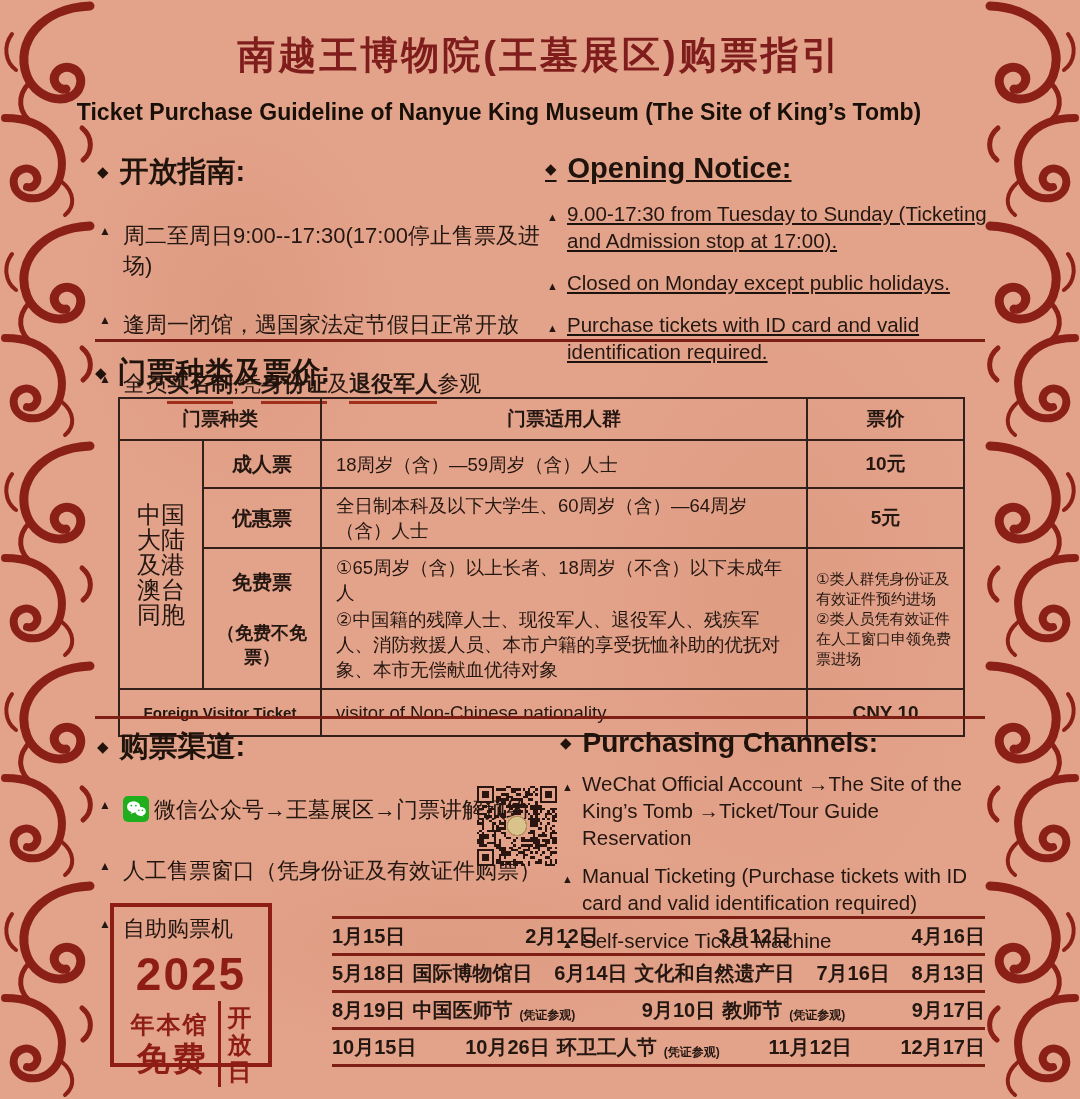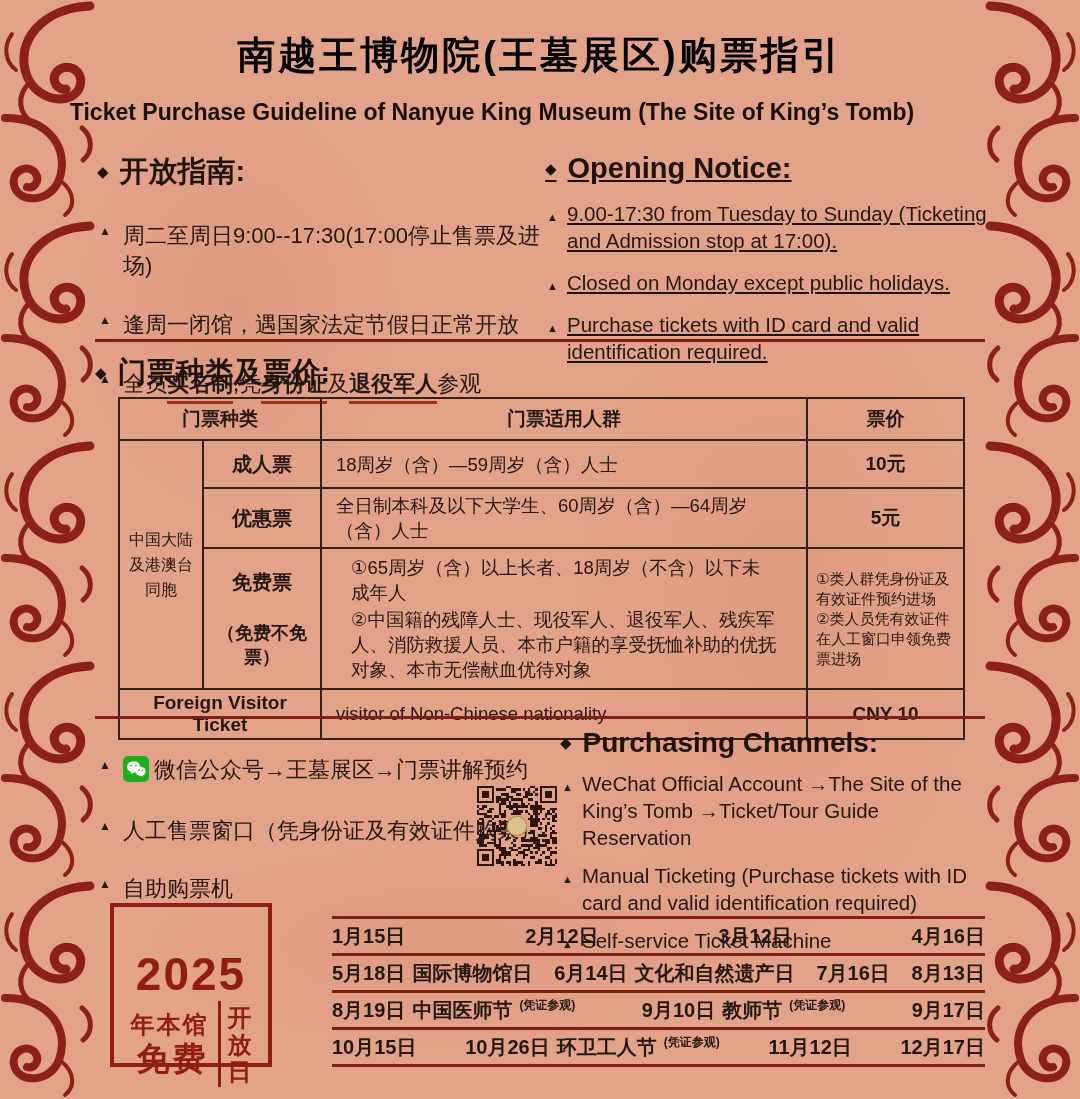--- a/index.html
+++ b/index.html
@@ -19,7 +19,7 @@
   #borderL{left:0;}
   #borderR{right:0;transform:scaleX(-1);}
   
-  .title{left:0;top:30px;width:1080px;text-align:center;font-size:38px;font-weight:bold;letter-spacing:3px;color:#000000;}
+  .title{left:0;top:30px;width:1080px;text-align:center;font-size:38px;font-weight:bold;letter-spacing:3px;color:#7f1d1d;}
   .subtitle{left:4px;top:99px;width:884px;text-align:center;font-size:23px;font-weight:600;color:#181008;padding-left:46px;}
   
   .sec-h{font-weight:bold;font-size:29px;color:#20130c;white-space:nowrap;}

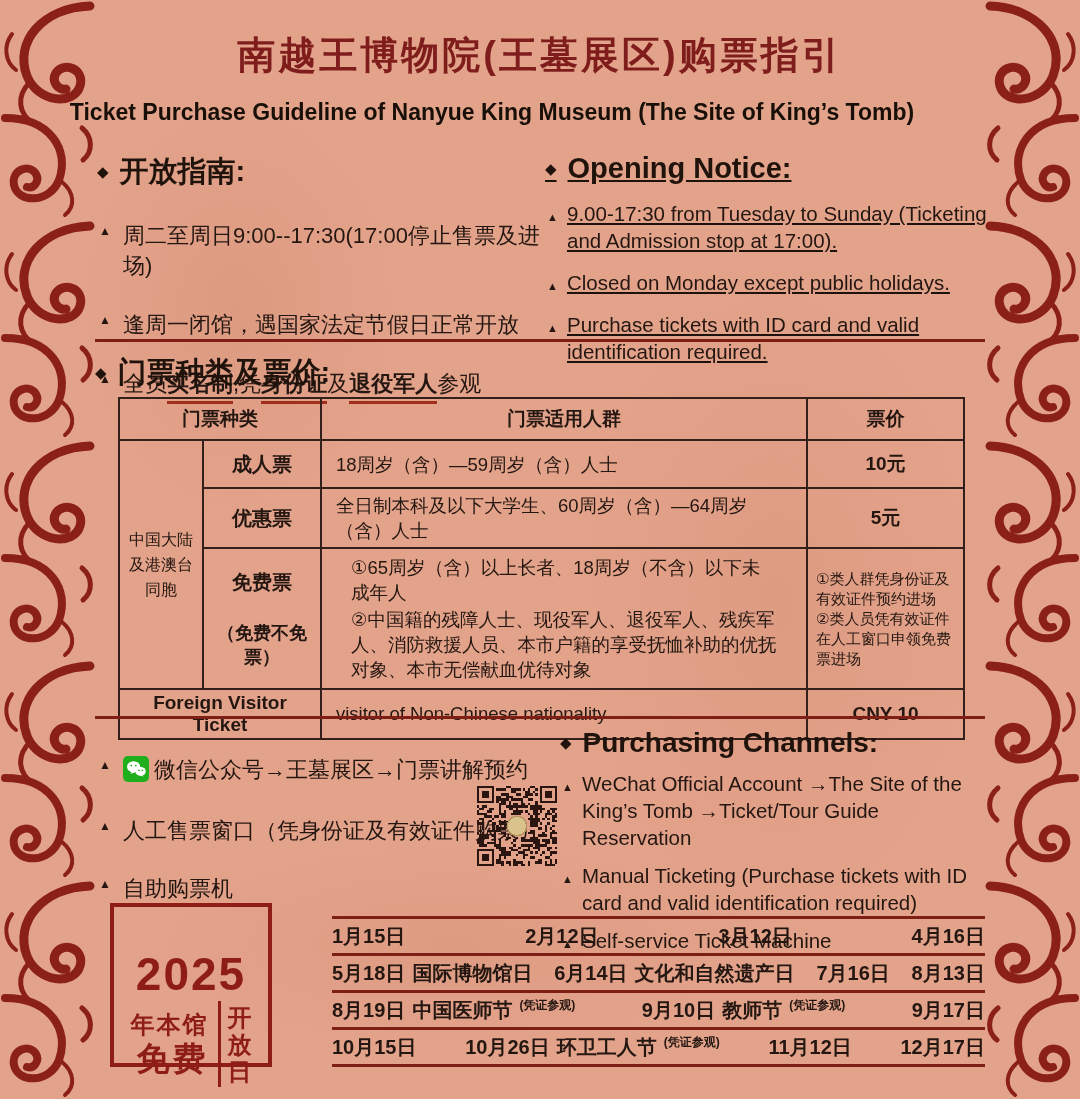--- a/index.html
+++ b/index.html
@@ -20,7 +20,7 @@
   #borderR{right:0;transform:scaleX(-1);}
   
   .title{left:0;top:30px;width:1080px;text-align:center;font-size:38px;font-weight:bold;letter-spacing:3px;color:#7f1d1d;}
-  .subtitle{left:4px;top:99px;width:884px;text-align:center;font-size:23px;font-weight:600;color:#181008;padding-left:46px;}
+  .subtitle{left:11px;top:99px;width:884px;text-align:center;font-size:23px;font-weight:600;color:#181008;padding-left:46px;}
   
   .sec-h{font-weight:bold;font-size:29px;color:#20130c;white-space:nowrap;}
   .sec-h .dia{font-size:15px;vertical-align:4px;margin-right:11px;}

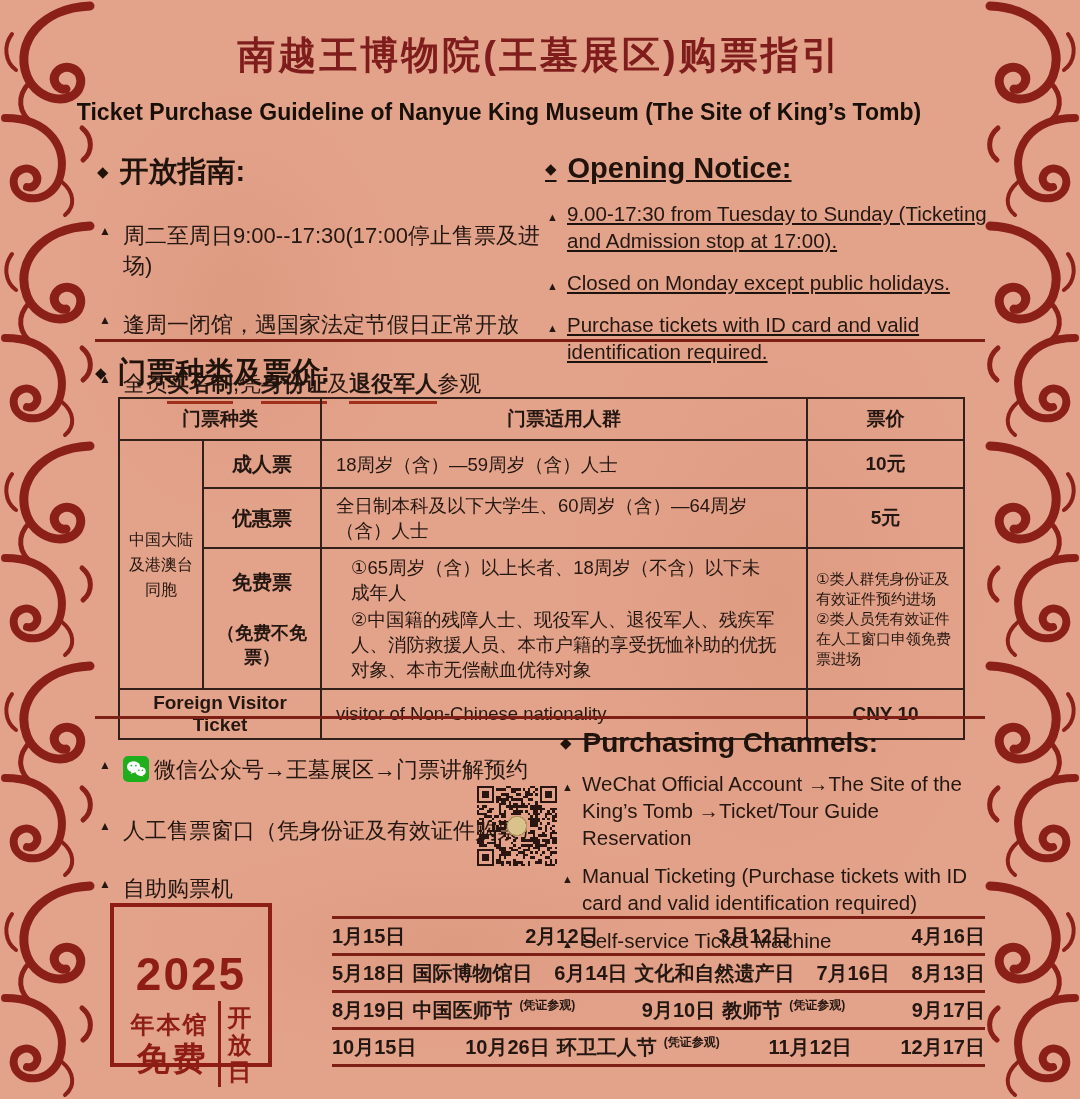--- a/index.html
+++ b/index.html
@@ -45,7 +45,7 @@
   table{border-collapse:collapse;table-layout:fixed;width:845px;}
   td{border:2px solid #33201a;padding:2px 8px;vertical-align:middle;color:#241611;}
   td.hdr{font-weight:bold;font-size:19px;text-align:center;height:36px;}
-  td.grp{font-size:16px;text-align:center;line-height:25px;padding:20px 6px;}
+  td.grp{font-size:24px;text-align:center;line-height:25px;padding:20px 6px;}
   td.tname{font-weight:bold;font-size:20px;text-align:center;}
   td.aud{font-size:18.5px;text-align:left;padding:4px 14px;}
   td.price{font-weight:bold;font-size:19px;text-align:center;}

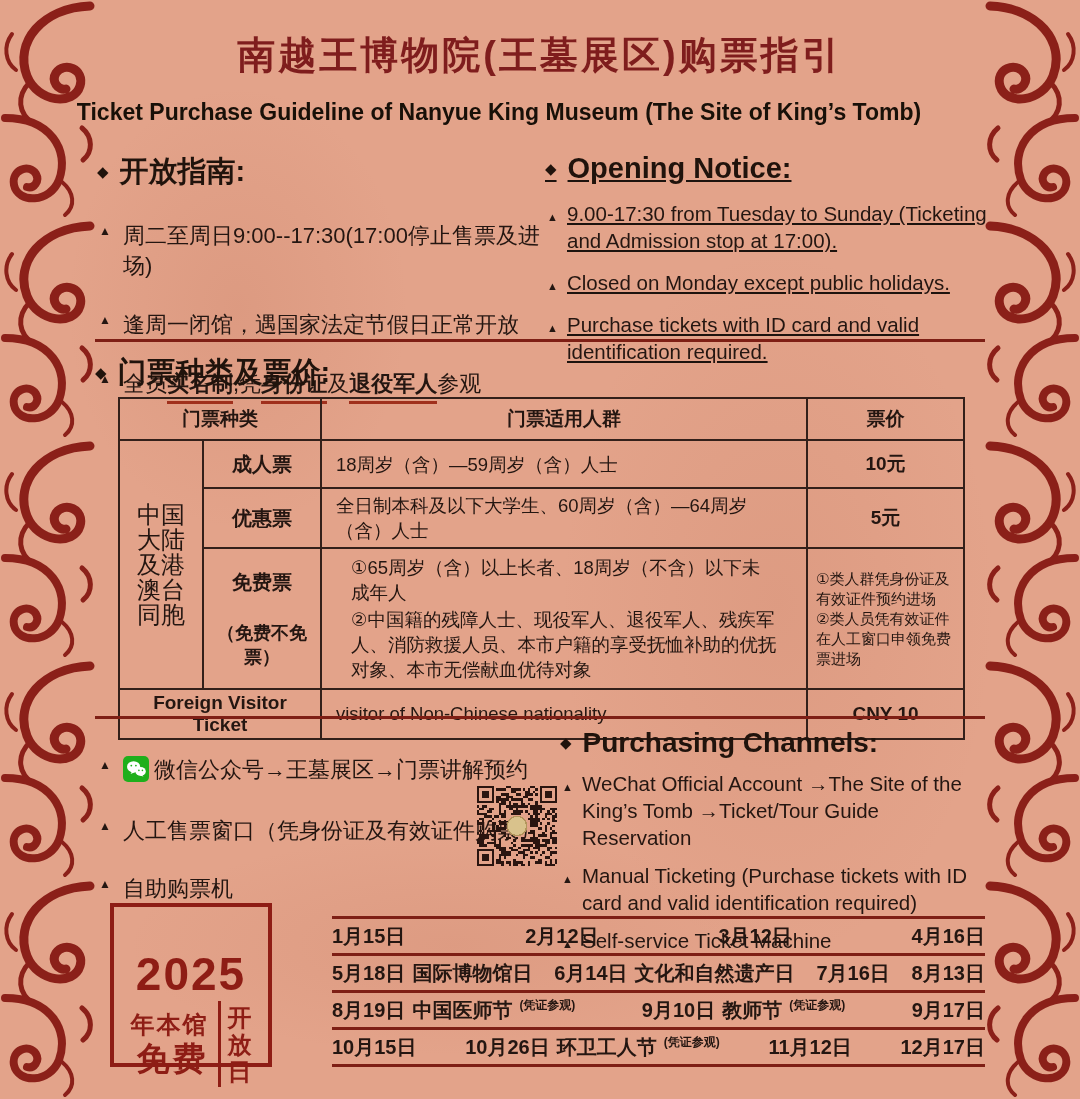--- a/index.html
+++ b/index.html
@@ -51,7 +51,7 @@
   td.price{font-weight:bold;font-size:19px;text-align:center;}
   td.freenote{font-size:15px;line-height:20px;text-align:left;padding:4px 8px;font-weight:normal;margin-left:32px;}
   .tname .sub{display:block;font-size:18px;margin-top:25px;}
-  .aud p{margin:2px 15px;line-height:25px;}
+  .aud p{margin:2px 0;line-height:25px;}
   
   .channels-cn{left:97px;top:727px;width:478px;}
   .channels-cn .item{margin-top:28px;}

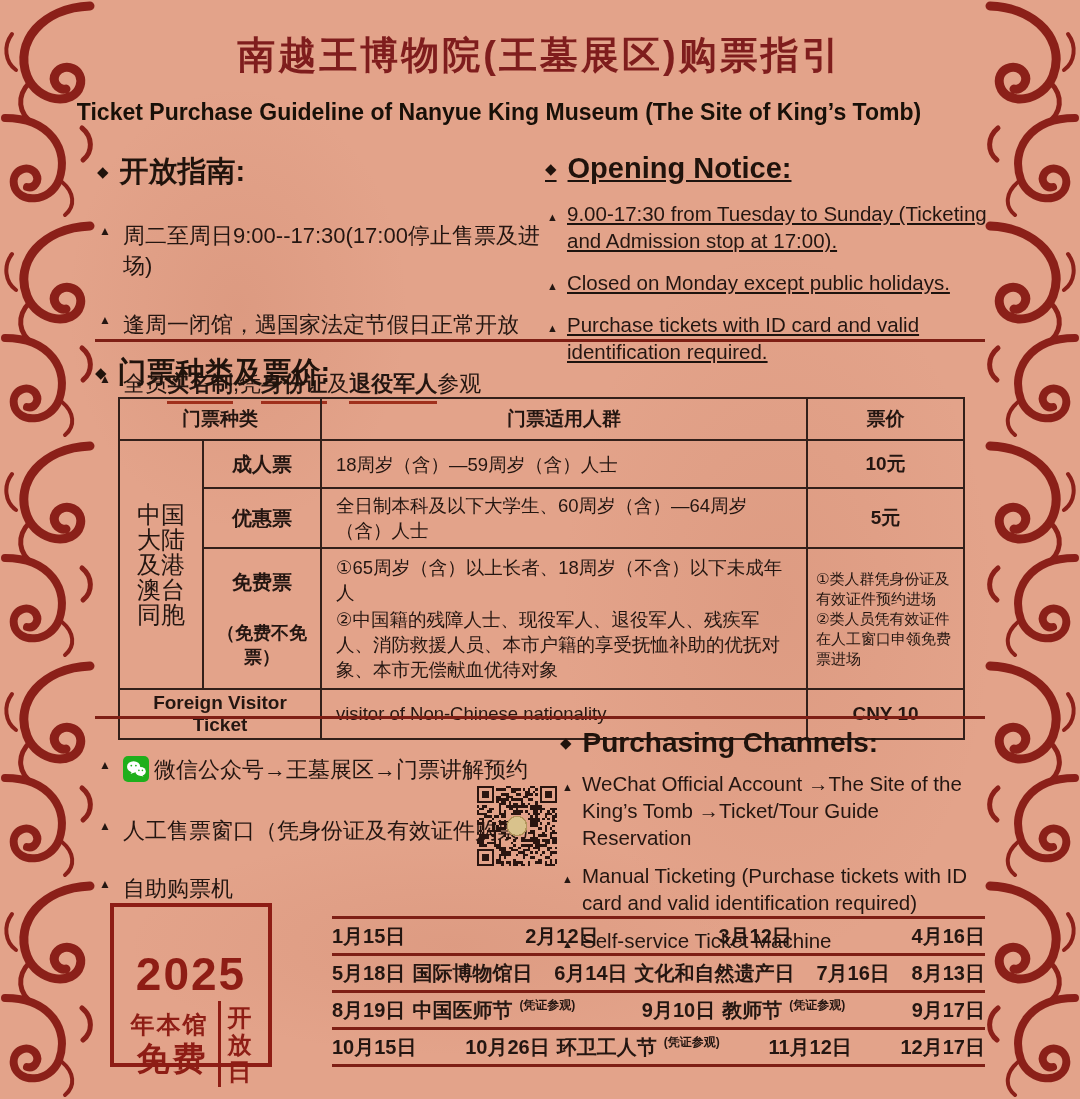--- a/index.html
+++ b/index.html
@@ -164,7 +164,7 @@
           </td>
     </tr>
     <tr style="height:47px">
-      <td class="tname" colspan="2" style="font-size:19px">Foreign Visitor Ticket</td>
+      <td class="tname" colspan="2" style="font-size:15px">Foreign Visitor Ticket</td>
       <td class="aud">visitor of Non-Chinese nationality</td>
       <td class="price">CNY 10</td>
     </tr>

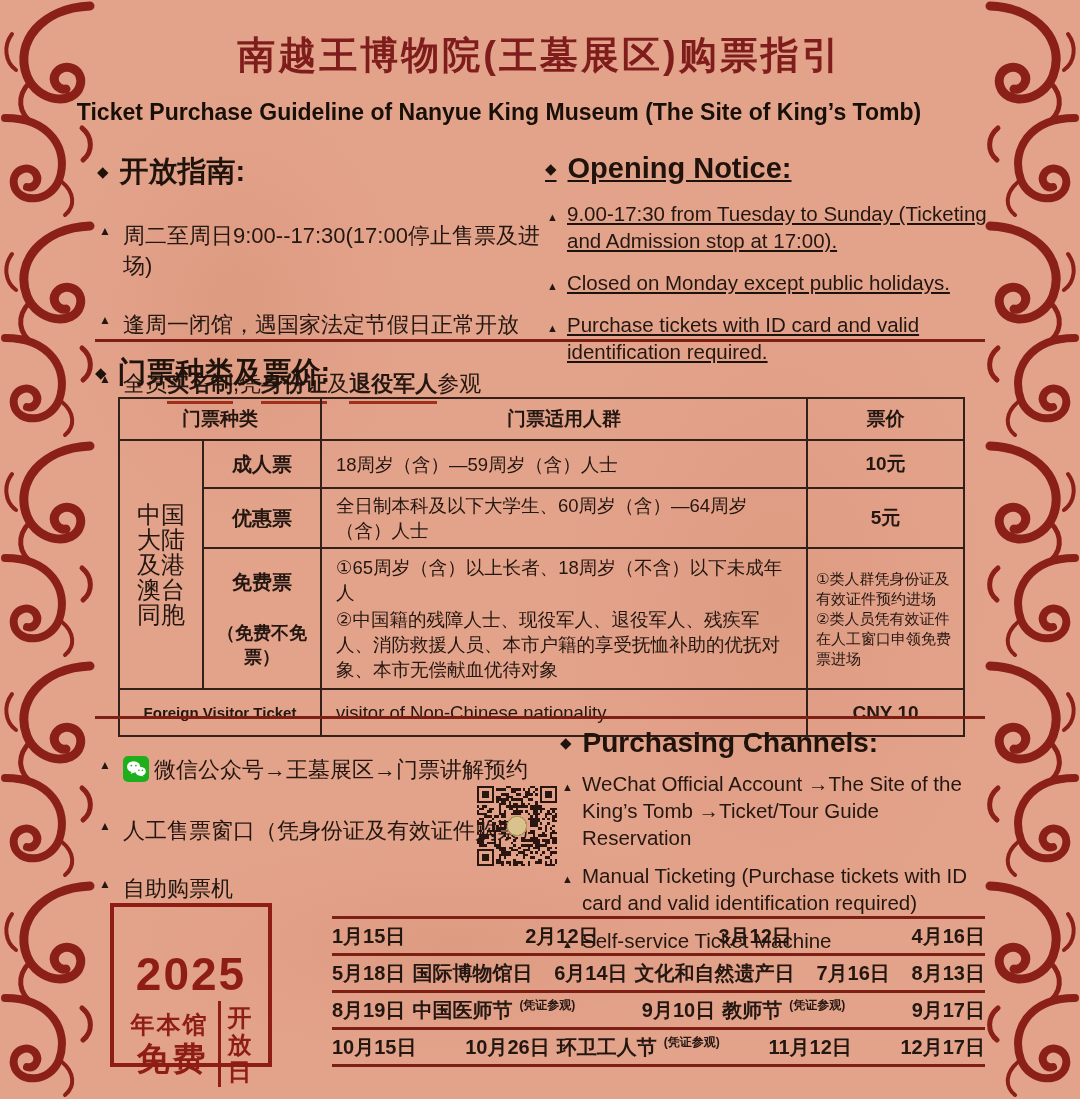--- a/index.html
+++ b/index.html
@@ -175,6 +175,7 @@
 <div class="abs redline" id="line2"></div>
 
 <div class="abs channels-cn">
+  <div class="sec-h"><span class="dia">◆</span><span>购票渠道:</span></div>
   <div class="item"><span class="tri">▲</span><span class="wx"><svg width="26" height="26" viewBox="0 0 26 26">
           <rect width="26" height="26" rx="5" fill="#1faf1c"></rect>
           <ellipse cx="10.6" cy="10.8" rx="6.6" ry="5.6" fill="#fff"></ellipse>

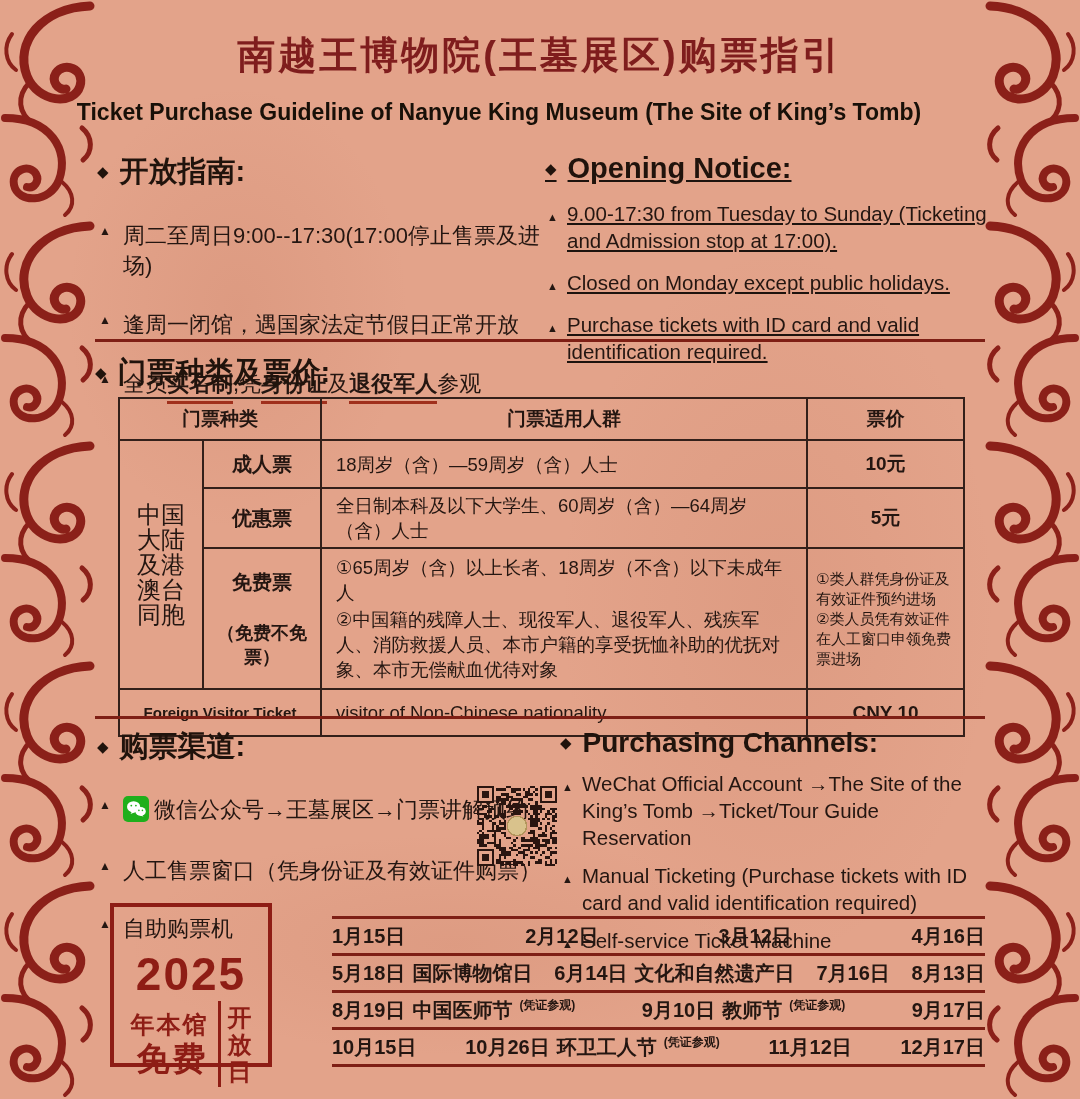--- a/index.html
+++ b/index.html
@@ -73,7 +73,7 @@
   .fdays{left:332px;top:916px;width:653px;}
   .fd-row{display:flex;align-items:center;justify-content:space-between;height:34px;border-top:3px solid #7e1f15;}
   .fd-row:last-child{border-bottom:3px solid #7e1f15;}
-  .fd-cell{display:flex;align-items:flex-start;gap:7px;white-space:nowrap;}
+  .fd-cell{display:flex;align-items:flex-end;gap:7px;white-space:nowrap;}
   .fd-date{font-size:20px;font-weight:600;color:#241611;}
   .fd-label{font-size:20px;font-weight:600;color:#241611;}
   .fd-note{font-size:12px;font-weight:600;color:#241611;}

